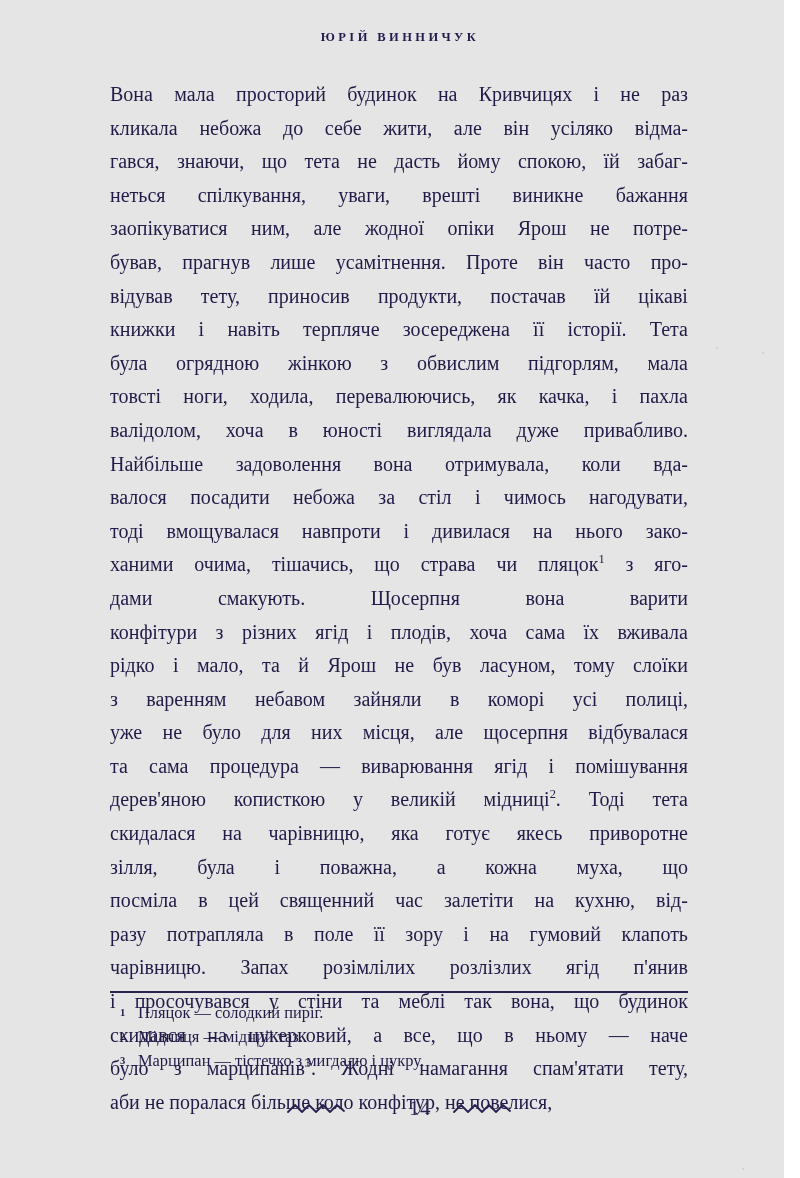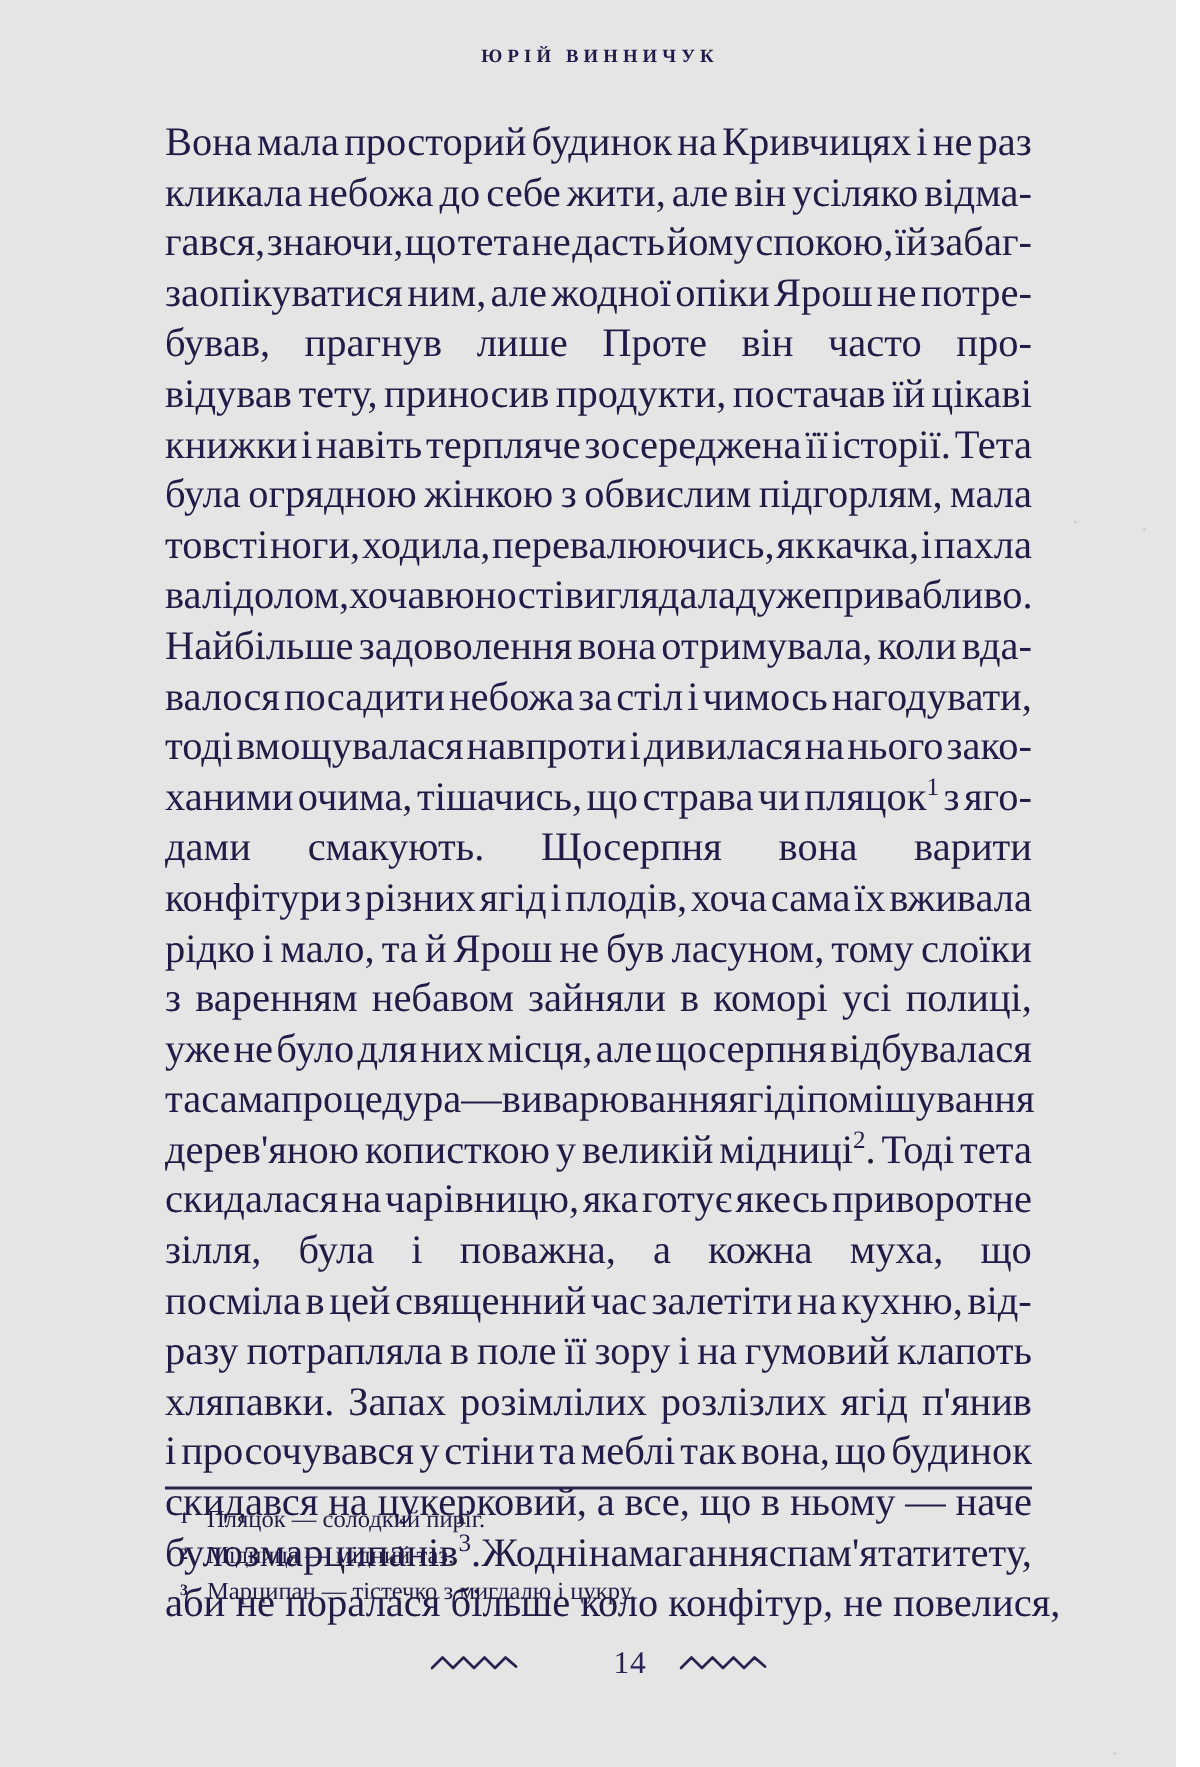--- a/index.html
+++ b/index.html
@@ -42,7 +42,7 @@
   }
   .line {
     display: flex;
-    font-size: 27px;
+    font-size: 20px;
     line-height: 33.6px;
     white-space: pre;
     color: #221a47;

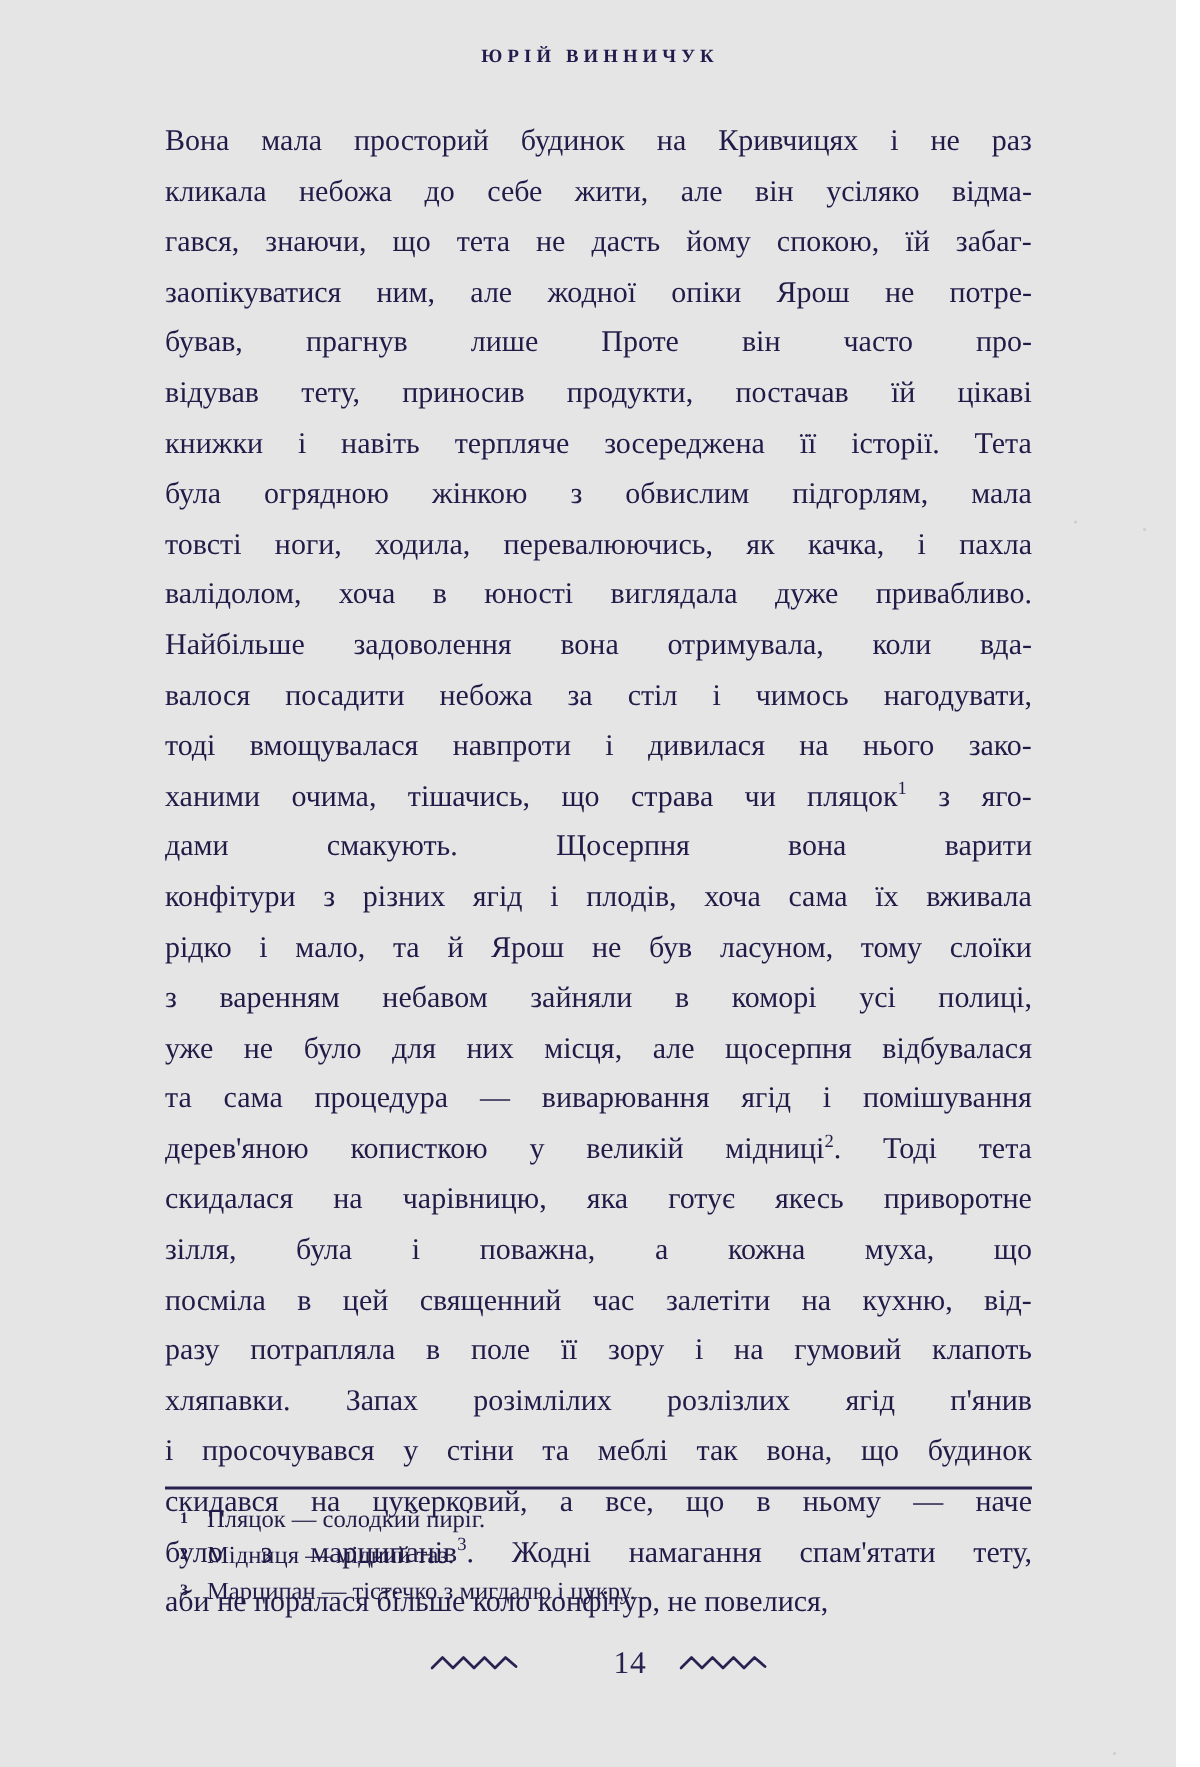--- a/index.html
+++ b/index.html
@@ -136,6 +136,7 @@
       <div class="line just"><span class="w">Вона</span><span class="w">мала</span><span class="w">просторий</span><span class="w">будинок</span><span class="w">на</span><span class="w">Кривчицях</span><span class="w">і</span><span class="w">не</span><span class="w">раз</span></div>
       <div class="line just"><span class="w">кликала</span><span class="w">небожа</span><span class="w">до</span><span class="w">себе</span><span class="w">жити,</span><span class="w">але</span><span class="w">він</span><span class="w">усіляко</span><span class="w">відма-</span></div>
       <div class="line just"><span class="w">гався,</span><span class="w">знаючи,</span><span class="w">що</span><span class="w">тета</span><span class="w">не</span><span class="w">дасть</span><span class="w">йому</span><span class="w">спокою,</span><span class="w">їй</span><span class="w">забаг-</span></div>
+      <div class="line just"><span class="w">неться</span><span class="w">спілкування,</span><span class="w">уваги,</span><span class="w">врешті</span><span class="w">виникне</span><span class="w">бажання</span></div>
       <div class="line just"><span class="w">заопікуватися</span><span class="w">ним,</span><span class="w">але</span><span class="w">жодної</span><span class="w">опіки</span><span class="w">Ярош</span><span class="w">не</span><span class="w">потре-</span></div>
       <div class="line just"><span class="w">бував,</span><span class="w">прагнув</span><span class="w">лише</span><span class="w">Проте</span><span class="w">він</span><span class="w">часто</span><span class="w">про-</span></div>
       <div class="line just"><span class="w">відував</span><span class="w">тету,</span><span class="w">приносив</span><span class="w">продукти,</span><span class="w">постачав</span><span class="w">їй</span><span class="w">цікаві</span></div>

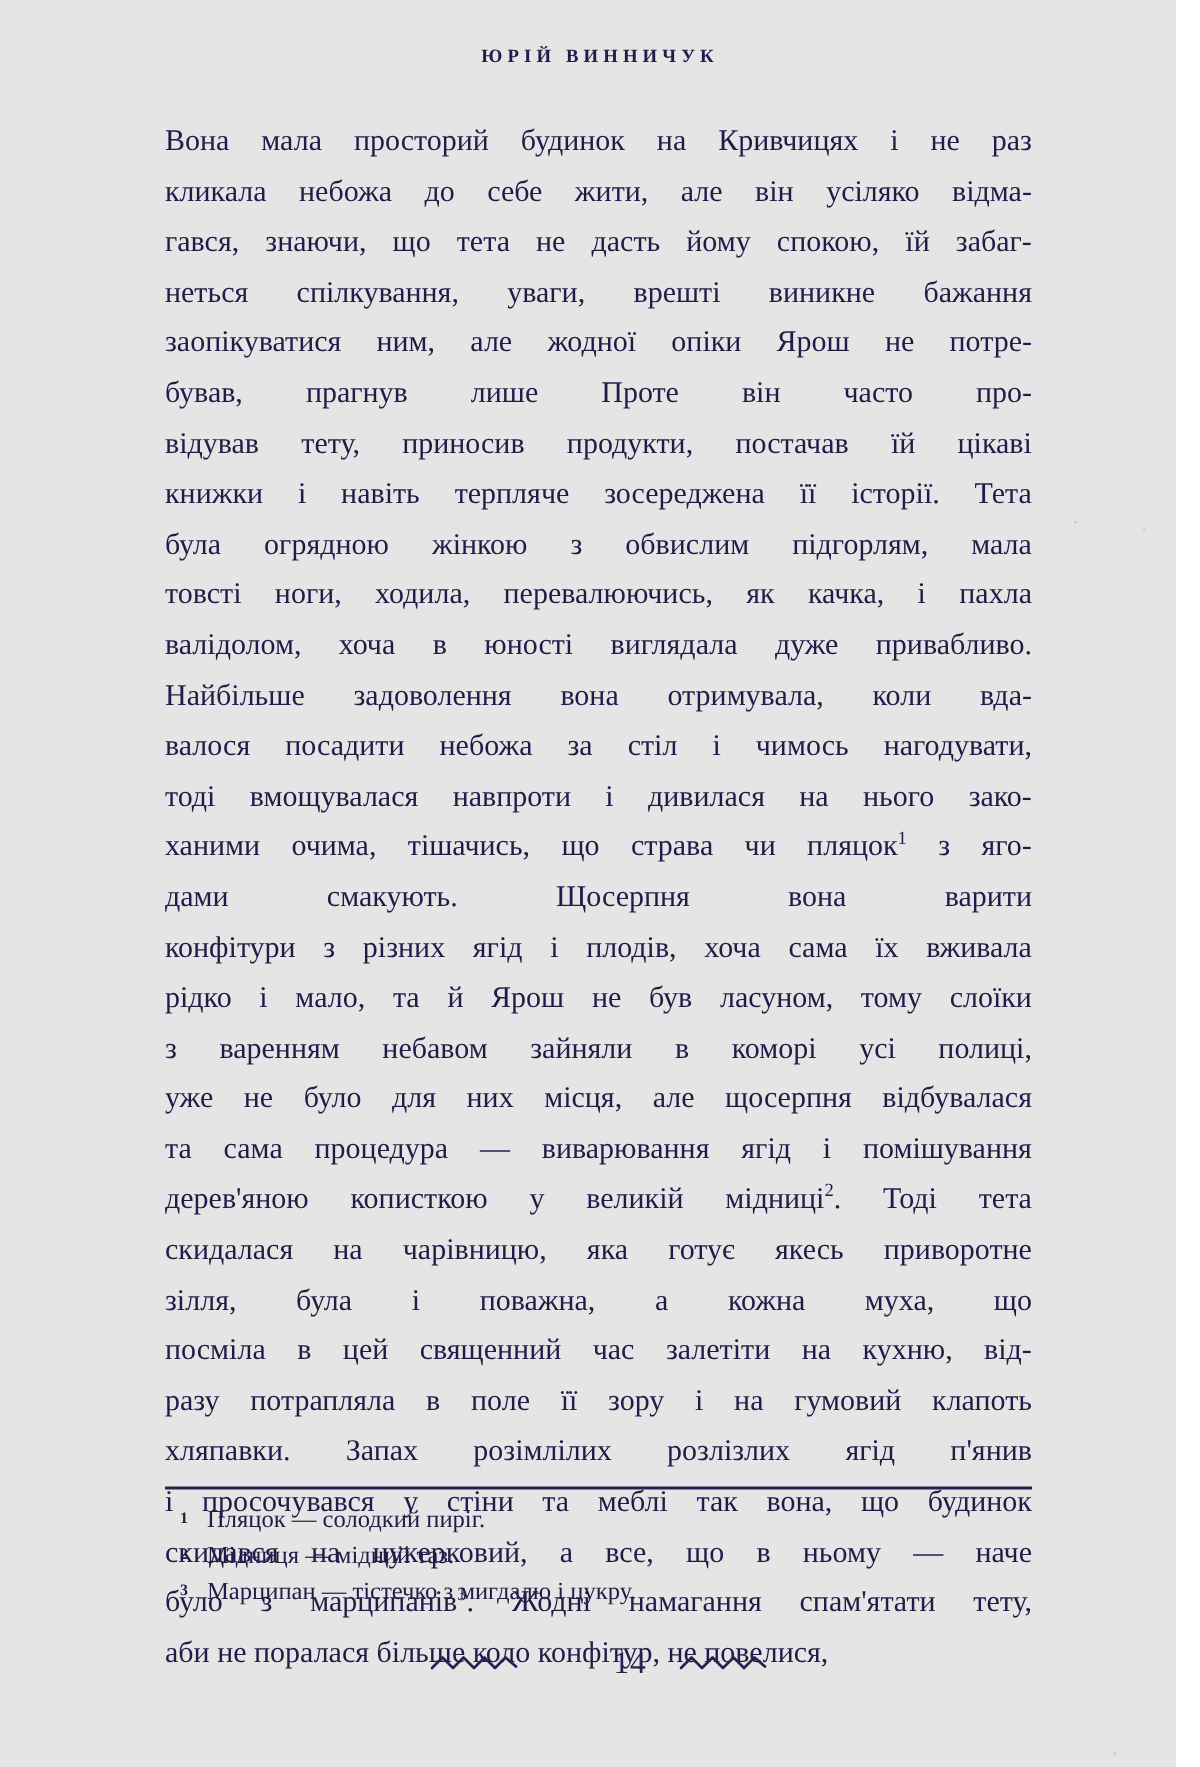--- a/index.html
+++ b/index.html
@@ -138,7 +138,7 @@
       <div class="line just"><span class="w">гався,</span><span class="w">знаючи,</span><span class="w">що</span><span class="w">тета</span><span class="w">не</span><span class="w">дасть</span><span class="w">йому</span><span class="w">спокою,</span><span class="w">їй</span><span class="w">забаг-</span></div>
       <div class="line just"><span class="w">неться</span><span class="w">спілкування,</span><span class="w">уваги,</span><span class="w">врешті</span><span class="w">виникне</span><span class="w">бажання</span></div>
       <div class="line just"><span class="w">заопікуватися</span><span class="w">ним,</span><span class="w">але</span><span class="w">жодної</span><span class="w">опіки</span><span class="w">Ярош</span><span class="w">не</span><span class="w">потре-</span></div>
-      <div class="line just"><span class="w">бував,</span><span class="w">прагнув</span><span class="w">лише</span><span class="w">Проте</span><span class="w">він</span><span class="w">часто</span><span class="w">про-</span></div>
+      <div class="line just"><span class="w">бував,</span><span class="w">прагнув</span><span class="w">лише</span><span class="w">усамітнення.</span><span class="w">Проте</span><span class="w">він</span><span class="w">часто</span><span class="w">про-</span></div>
       <div class="line just"><span class="w">відував</span><span class="w">тету,</span><span class="w">приносив</span><span class="w">продукти,</span><span class="w">постачав</span><span class="w">їй</span><span class="w">цікаві</span></div>
       <div class="line just"><span class="w">книжки</span><span class="w">і</span><span class="w">навіть</span><span class="w">терпляче</span><span class="w">зосереджена</span><span class="w">її</span><span class="w">історії.</span><span class="w">Тета</span></div>
       <div class="line just"><span class="w">була</span><span class="w">огрядною</span><span class="w">жінкою</span><span class="w">з</span><span class="w">обвислим</span><span class="w">підгорлям,</span><span class="w">мала</span></div>

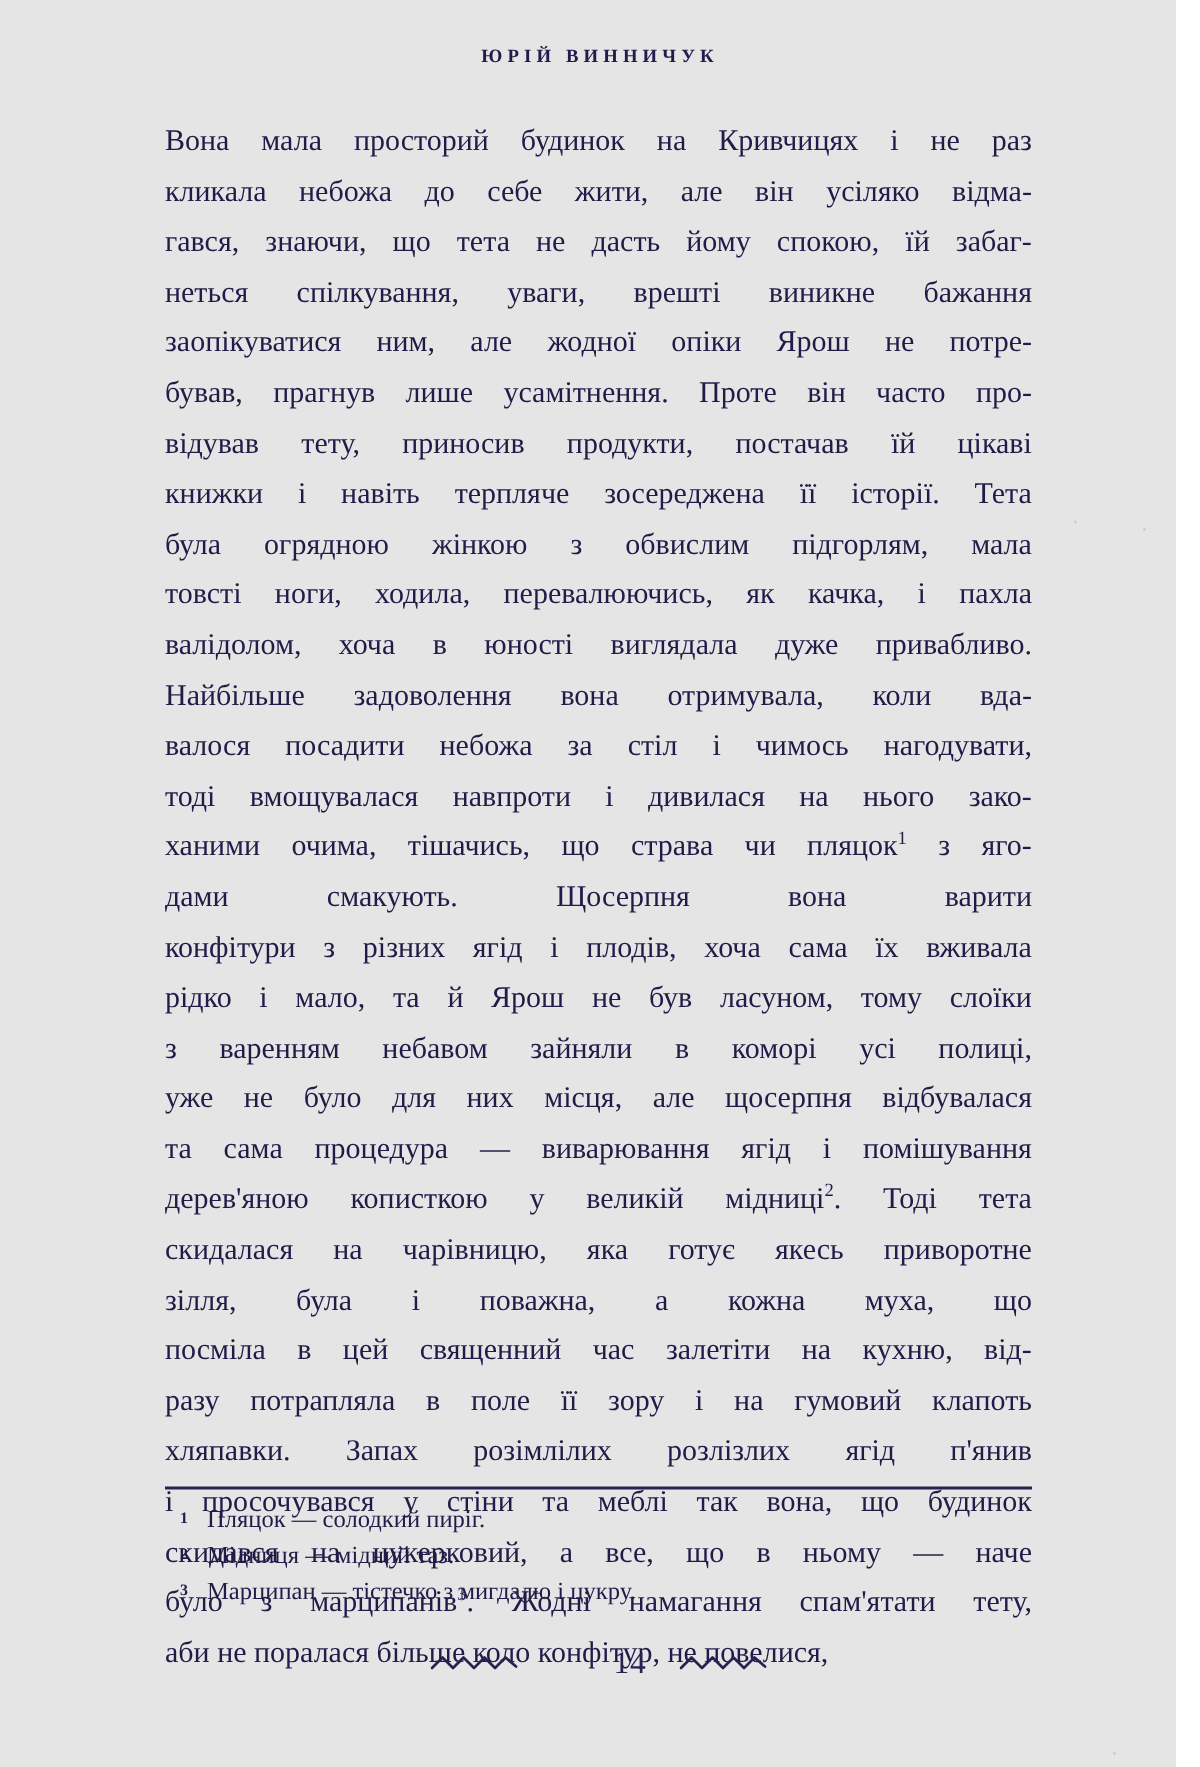--- a/index.html
+++ b/index.html
@@ -159,7 +159,7 @@
       <div class="line just"><span class="w">зілля,</span><span class="w">була</span><span class="w">і</span><span class="w">поважна,</span><span class="w">а</span><span class="w">кожна</span><span class="w">муха,</span><span class="w">що</span></div>
       <div class="line just"><span class="w">посміла</span><span class="w">в</span><span class="w">цей</span><span class="w">священний</span><span class="w">час</span><span class="w">залетіти</span><span class="w">на</span><span class="w">кухню,</span><span class="w">від-</span></div>
       <div class="line just"><span class="w">разу</span><span class="w">потрапляла</span><span class="w">в</span><span class="w">поле</span><span class="w">її</span><span class="w">зору</span><span class="w">і</span><span class="w">на</span><span class="w">гумовий</span><span class="w">клапоть</span></div>
-      <div class="line just"><span class="w">хляпавки.</span><span class="w">Запах</span><span class="w">розімлілих</span><span class="w">розлізлих</span><span class="w">ягід</span><span class="w">п'янив</span></div>
+      <div class="line just"><span class="w">чарівницю.</span><span class="w">Запах</span><span class="w">розімлілих</span><span class="w">розлізлих</span><span class="w">ягід</span><span class="w">п'янив</span></div>
       <div class="line just"><span class="w">і</span><span class="w">просочувався</span><span class="w">у</span><span class="w">стіни</span><span class="w">та</span><span class="w">меблі</span><span class="w">так</span><span class="w">вона,</span><span class="w">що</span><span class="w">будинок</span></div>
       <div class="line just"><span class="w">скидався</span><span class="w">на</span><span class="w">цукерковий,</span><span class="w">а</span><span class="w">все,</span><span class="w">що</span><span class="w">в</span><span class="w">ньому</span><span class="w">—</span><span class="w">наче</span></div>
       <div class="line just"><span class="w">було</span><span class="w">з</span><span class="w">марципанів<sup>3</sup>.</span><span class="w">Жодні</span><span class="w">намагання</span><span class="w">спам'ятати</span><span class="w">тету,</span></div>

